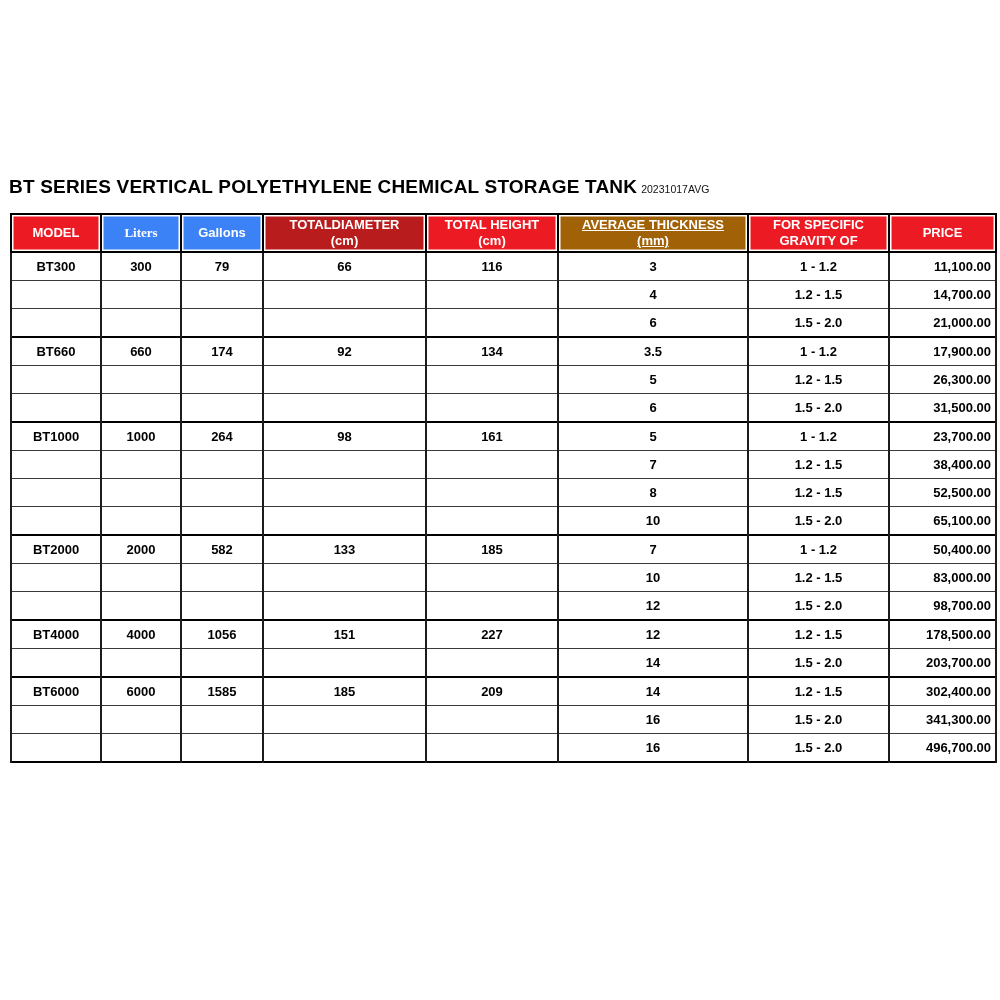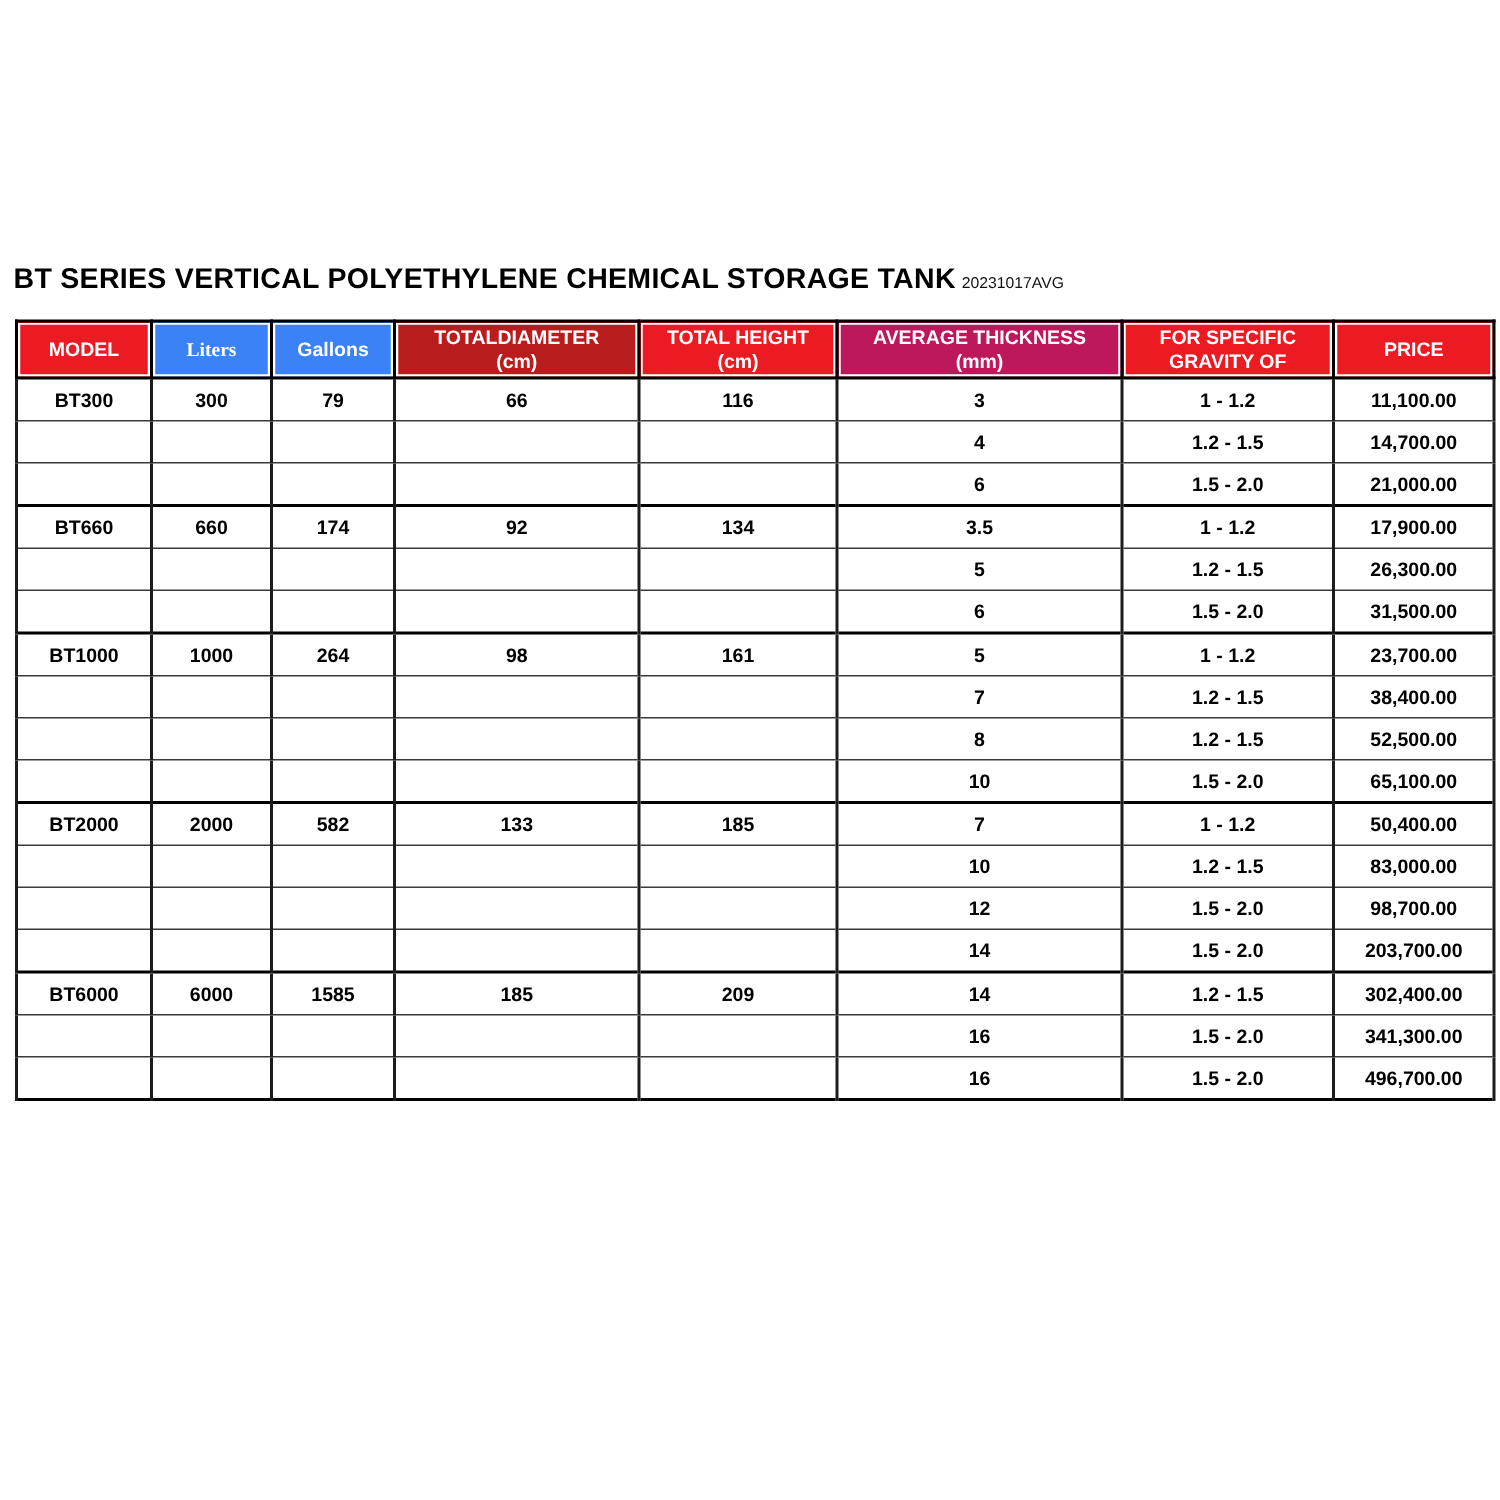--- a/index.html
+++ b/index.html
@@ -118,7 +118,7 @@
             <div>TOTAL HEIGHT</div>
             <div>(cm)</div>
           </th>
-          <th style="background: #be185d;">
+          <th style="background: #a16207; text-decoration: underline;">
             <div>AVERAGE THICKNESS</div>
             <div>(mm)</div>
           </th>

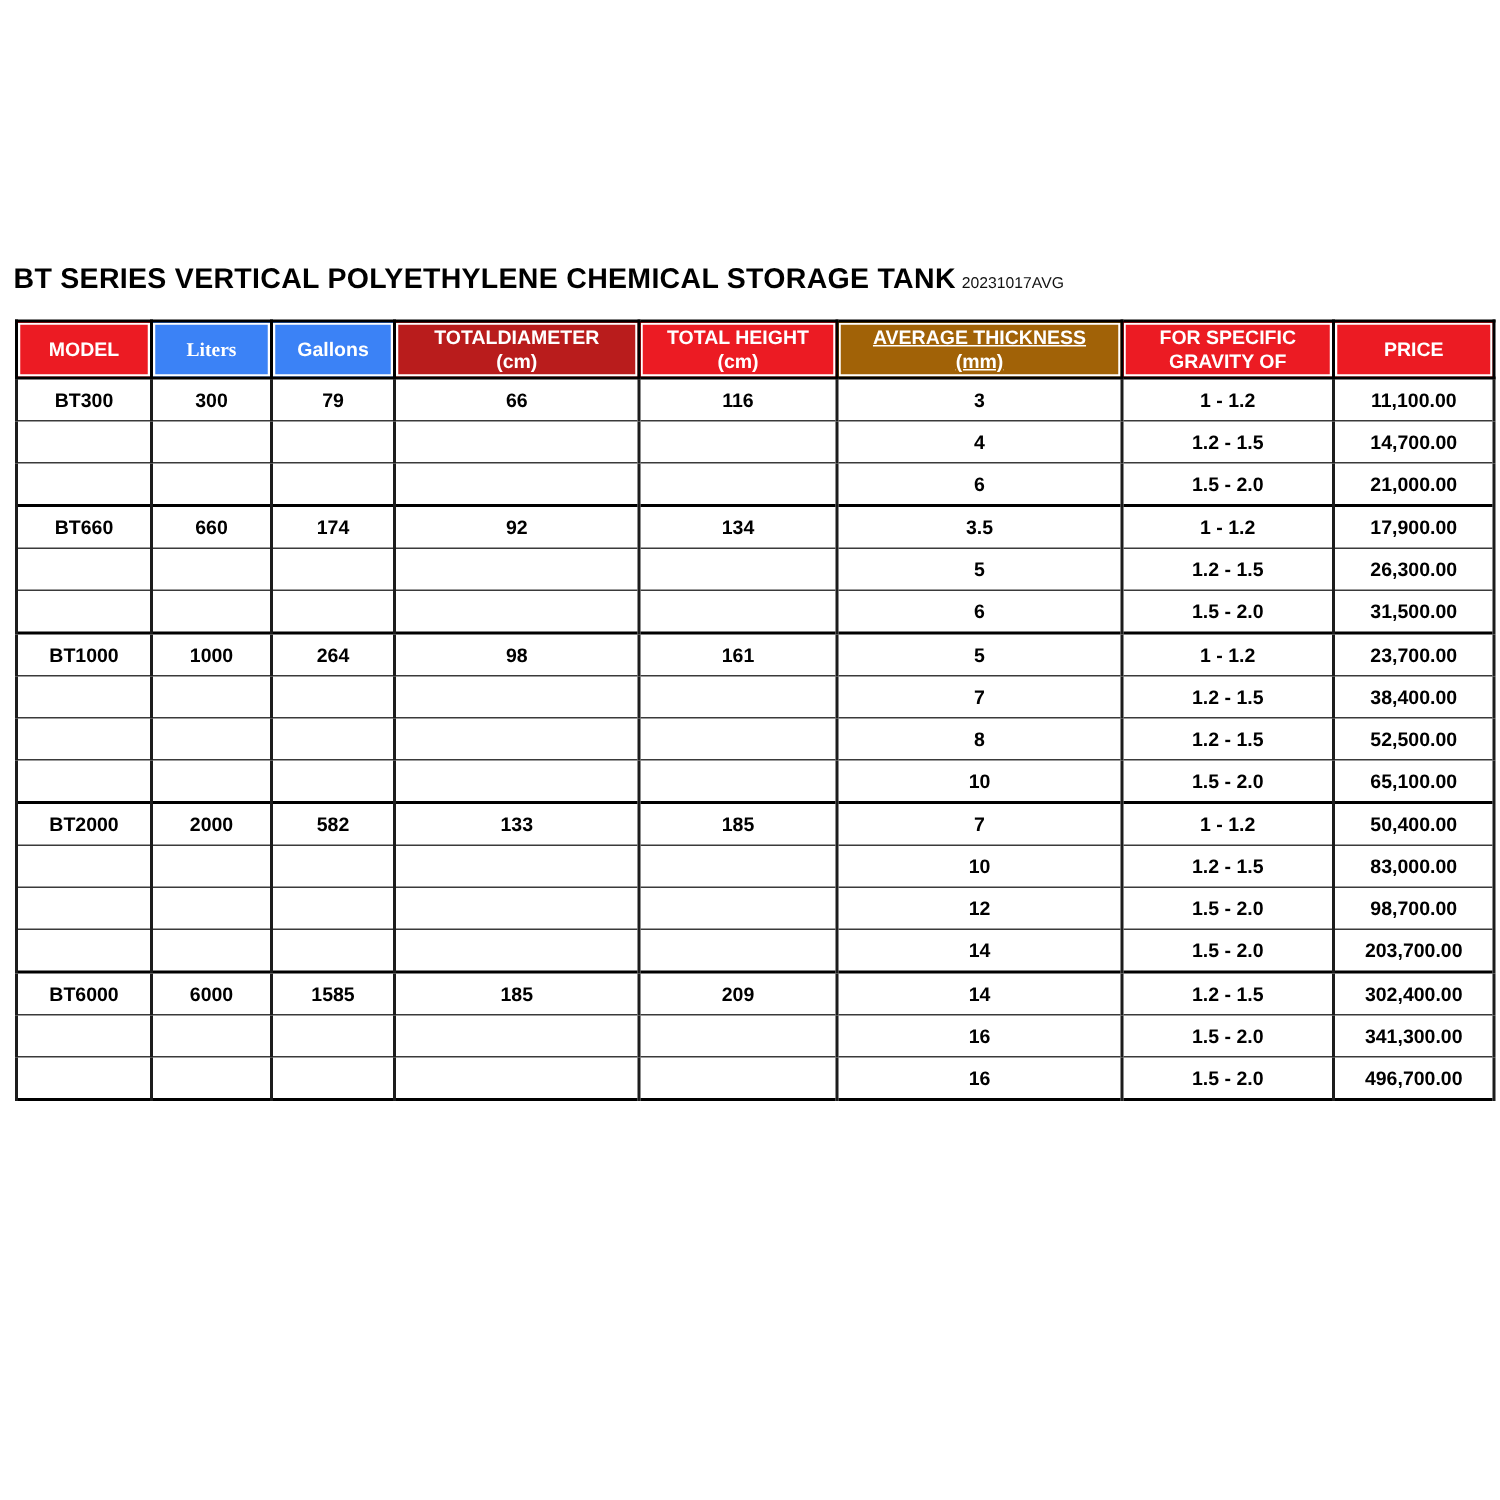--- a/index.html
+++ b/index.html
@@ -77,7 +77,7 @@
   }
   td.al-left   { text-align: center;  padding-left: 10px; margin-left: 25px; }
   td.al-center { text-align: center; }
-  td.al-right  { text-align: center; padding-right: 9px; }
+  td.al-right  { text-align: right; padding-right: 9px; }
 </style>
 </head>
 <body>

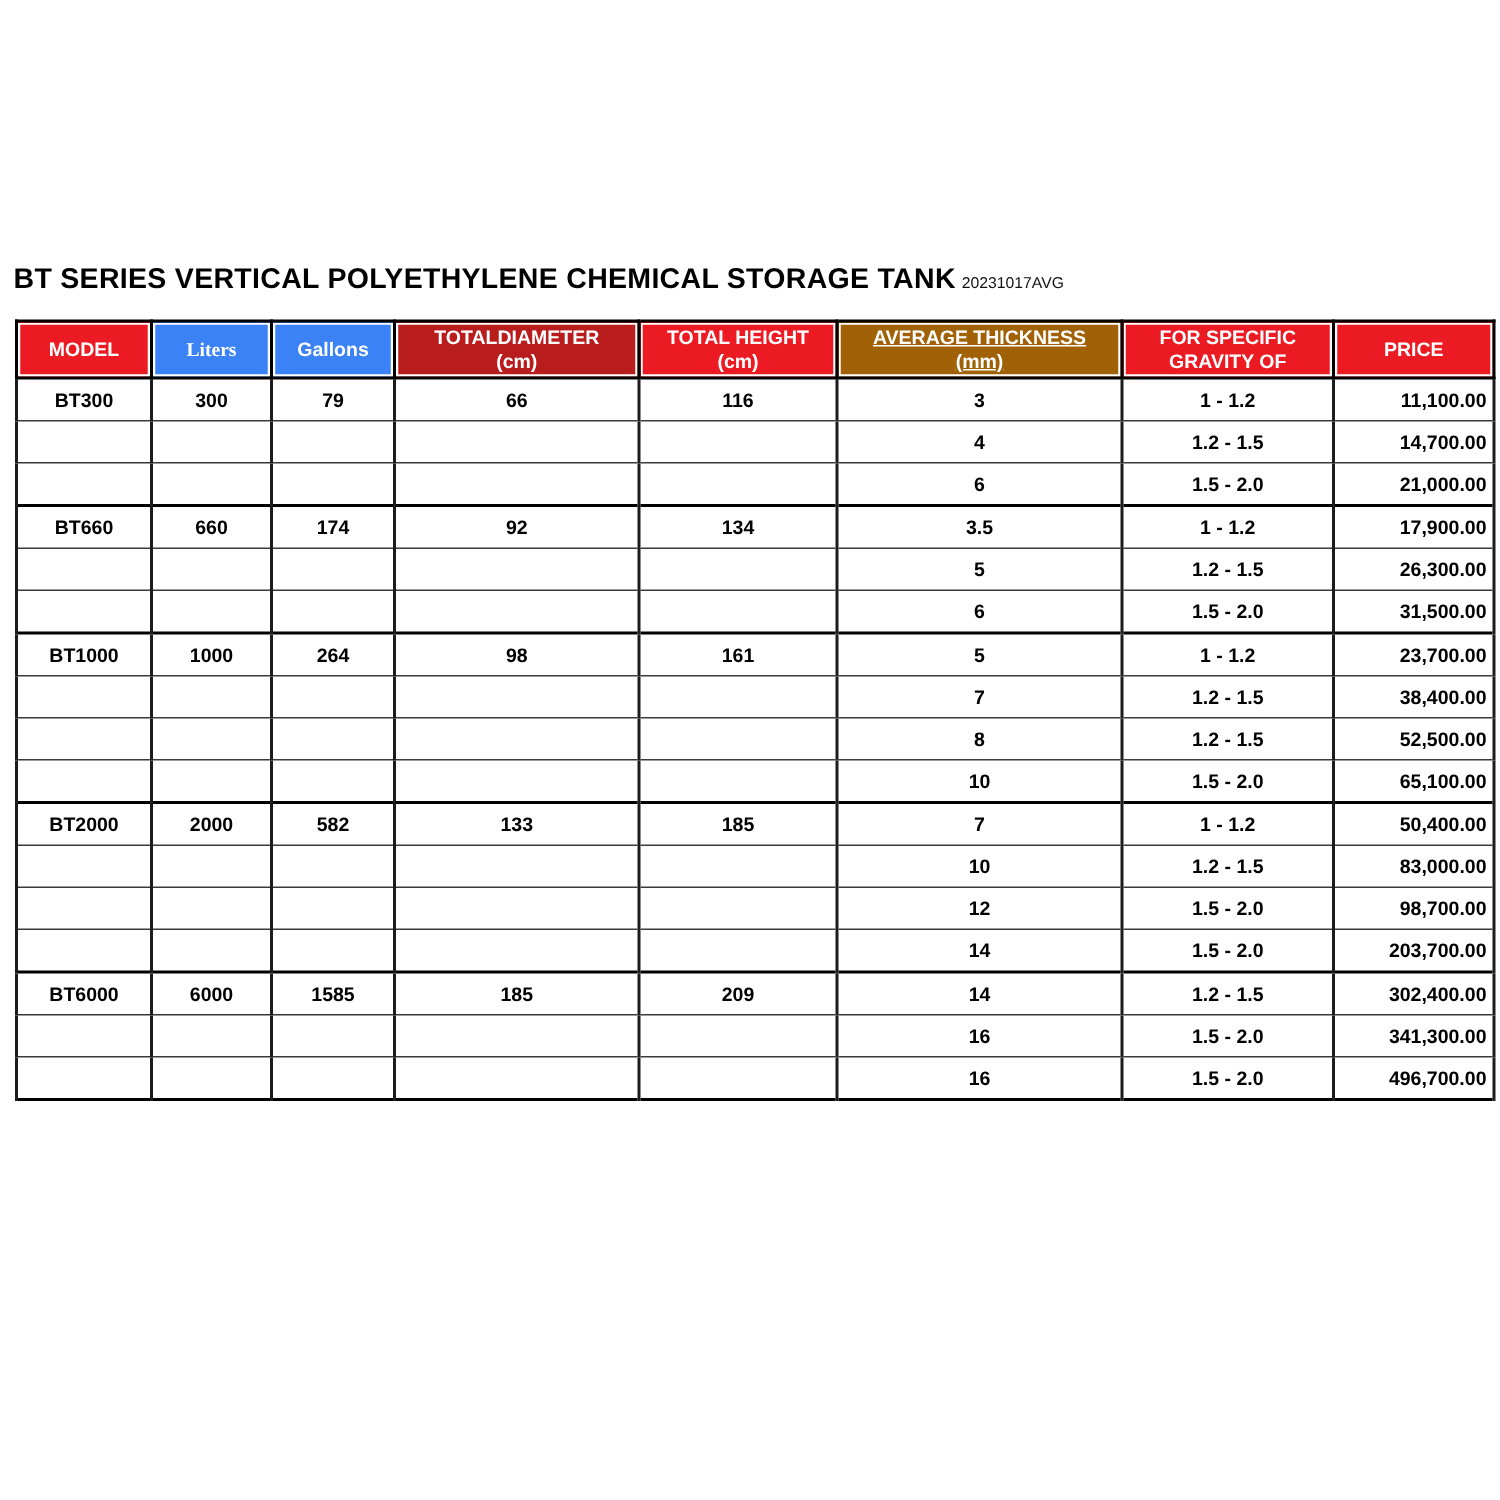--- a/index.html
+++ b/index.html
@@ -262,6 +262,16 @@
           <td class="al-center">1.5 - 2.0</td>
           <td class="al-right">98,700.00</td>
         </tr>
+        <tr class="group-start">
+          <td class="al-left">BT4000</td>
+          <td class="al-center">4000</td>
+          <td class="al-center">1056</td>
+          <td class="al-center">151</td>
+          <td class="al-center">227</td>
+          <td class="al-center">12</td>
+          <td class="al-center">1.2 - 1.5</td>
+          <td class="al-right">178,500.00</td>
+        </tr>
         <tr>
           <td class="al-left"></td>
           <td class="al-center"></td>

